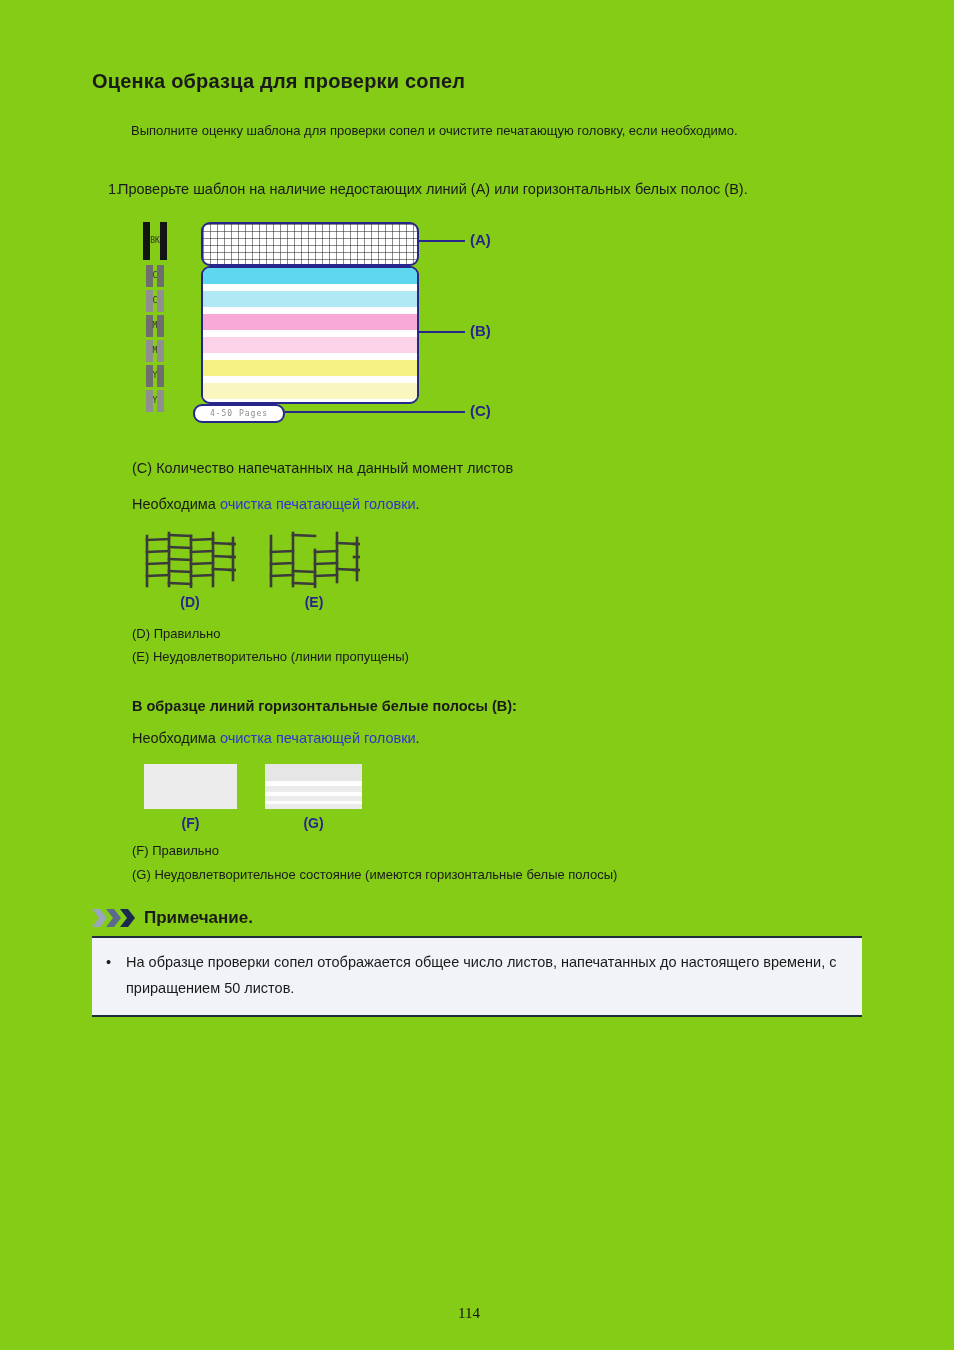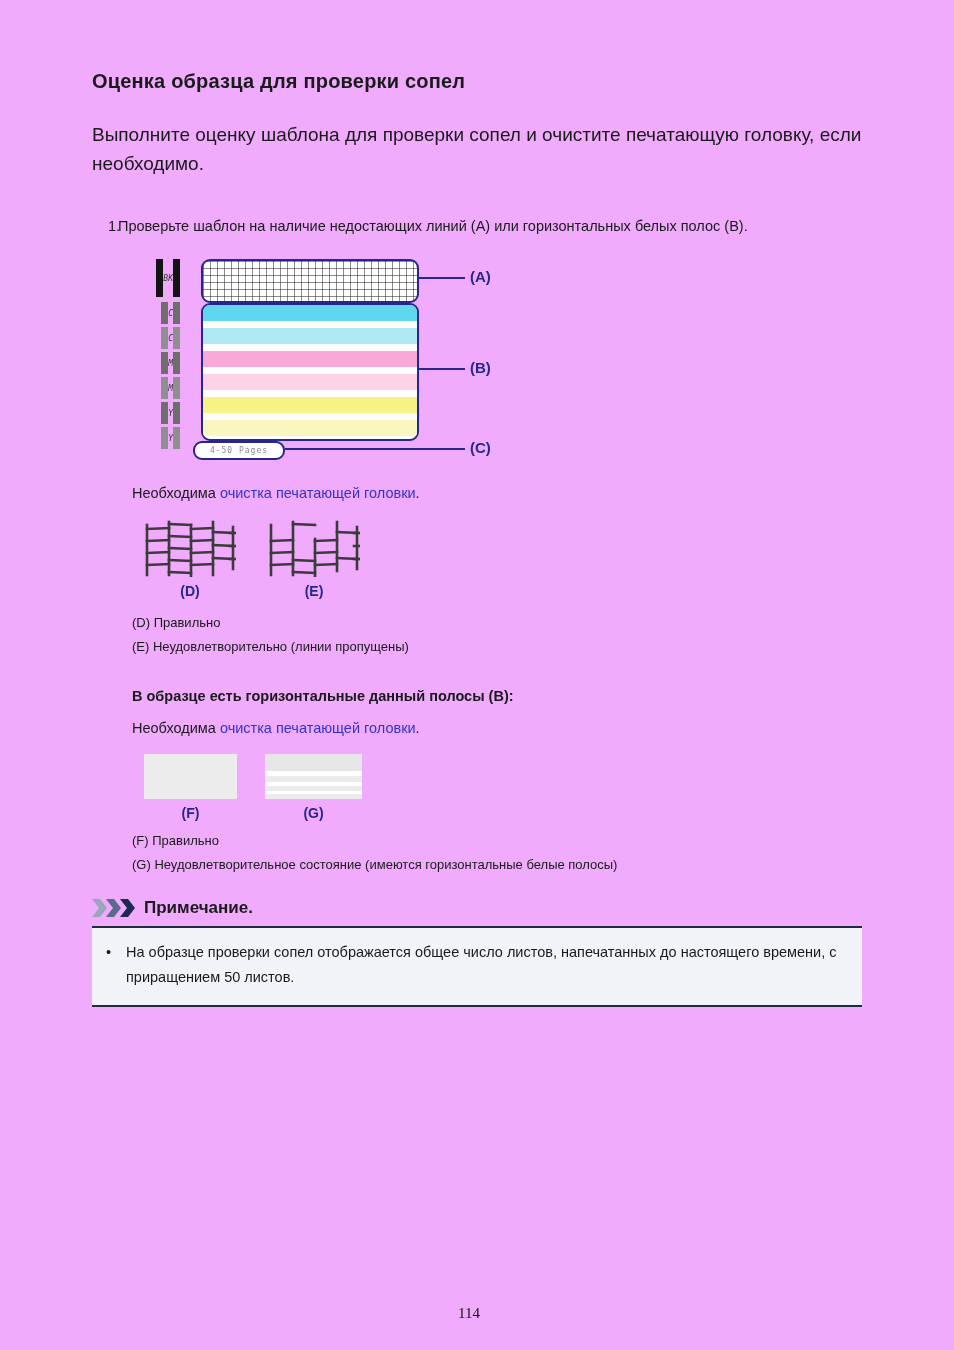--- a/index.html
+++ b/index.html
@@ -4,7 +4,7 @@
 <style>
   html,body{margin:0;padding:0;}
   body{background:#fff;font-family:"Liberation Sans","DejaVu Sans",sans-serif;color:#1a1a1a;}
-  .page{position:relative;width:954px;height:1350px;background:#f0abfc;overflow:hidden;}
+  .page{position:relative;width:954px;height:1350px;background:#84cc16;overflow:hidden;}
   .content{padding:70px 92px 0 92px;}
 
   h1.doc-title{font-size:20px;font-weight:bold;margin:0;letter-spacing:.2px;}

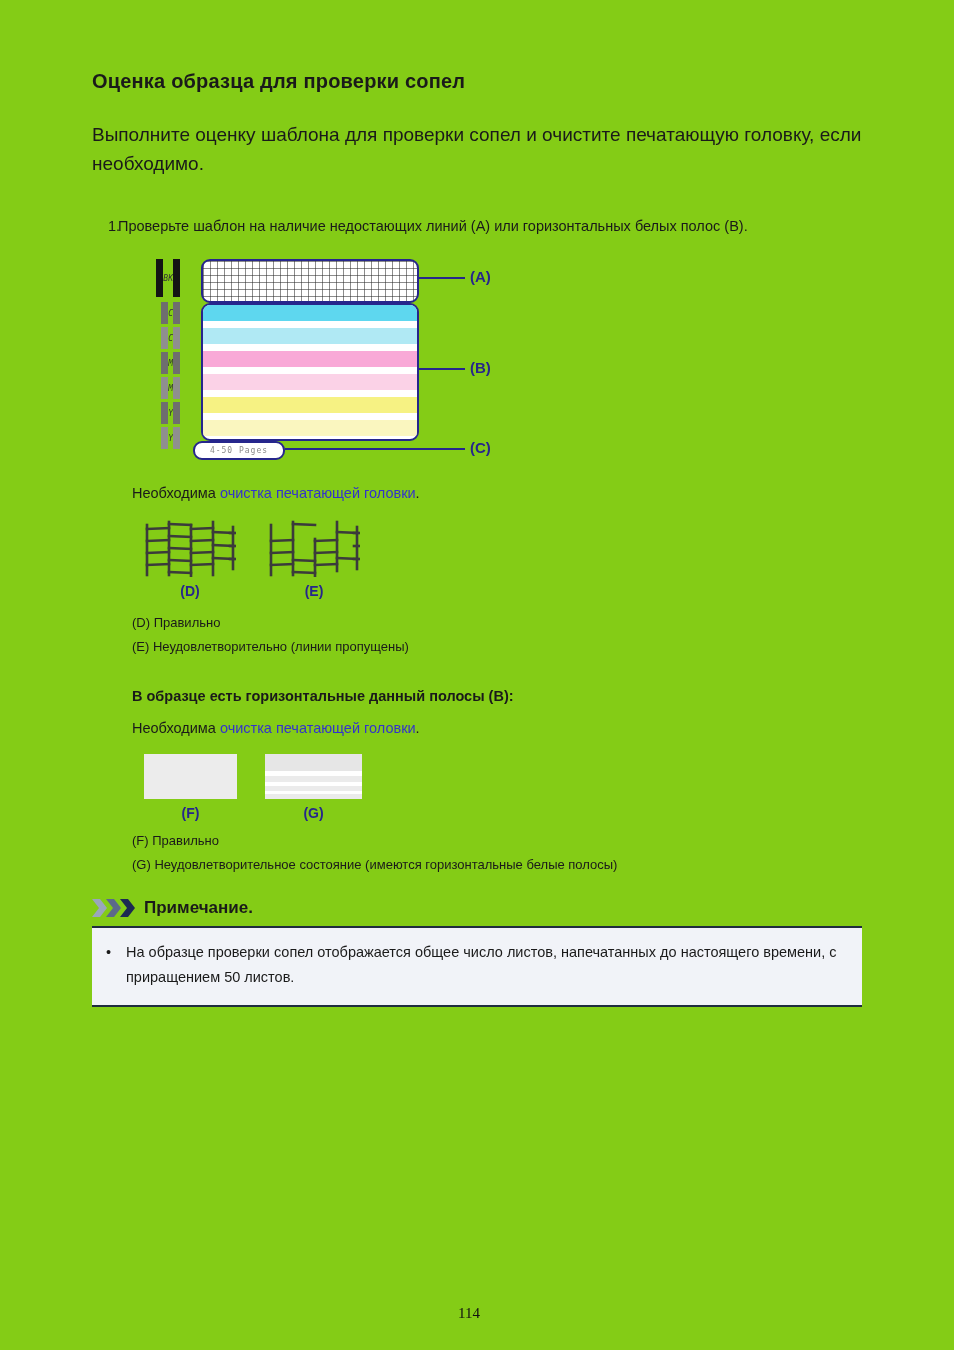--- a/index.html
+++ b/index.html
@@ -8,7 +8,7 @@
   .content{padding:70px 92px 0 92px;}
 
   h1.doc-title{font-size:20px;font-weight:bold;margin:0;letter-spacing:.2px;}
-  .intro{font-size:19px;line-height:1.5;margin-top:28px;}
+  .intro{font-size:13px;line-height:1.5;margin-top:28px;margin-left:39px;}
 
   .step{display:flex;margin-top:36px;font-size:14.5px;line-height:1.75;}
   .step-num{width:26px;flex:none;text-align:left;padding-left:16px;box-sizing:border-box;}

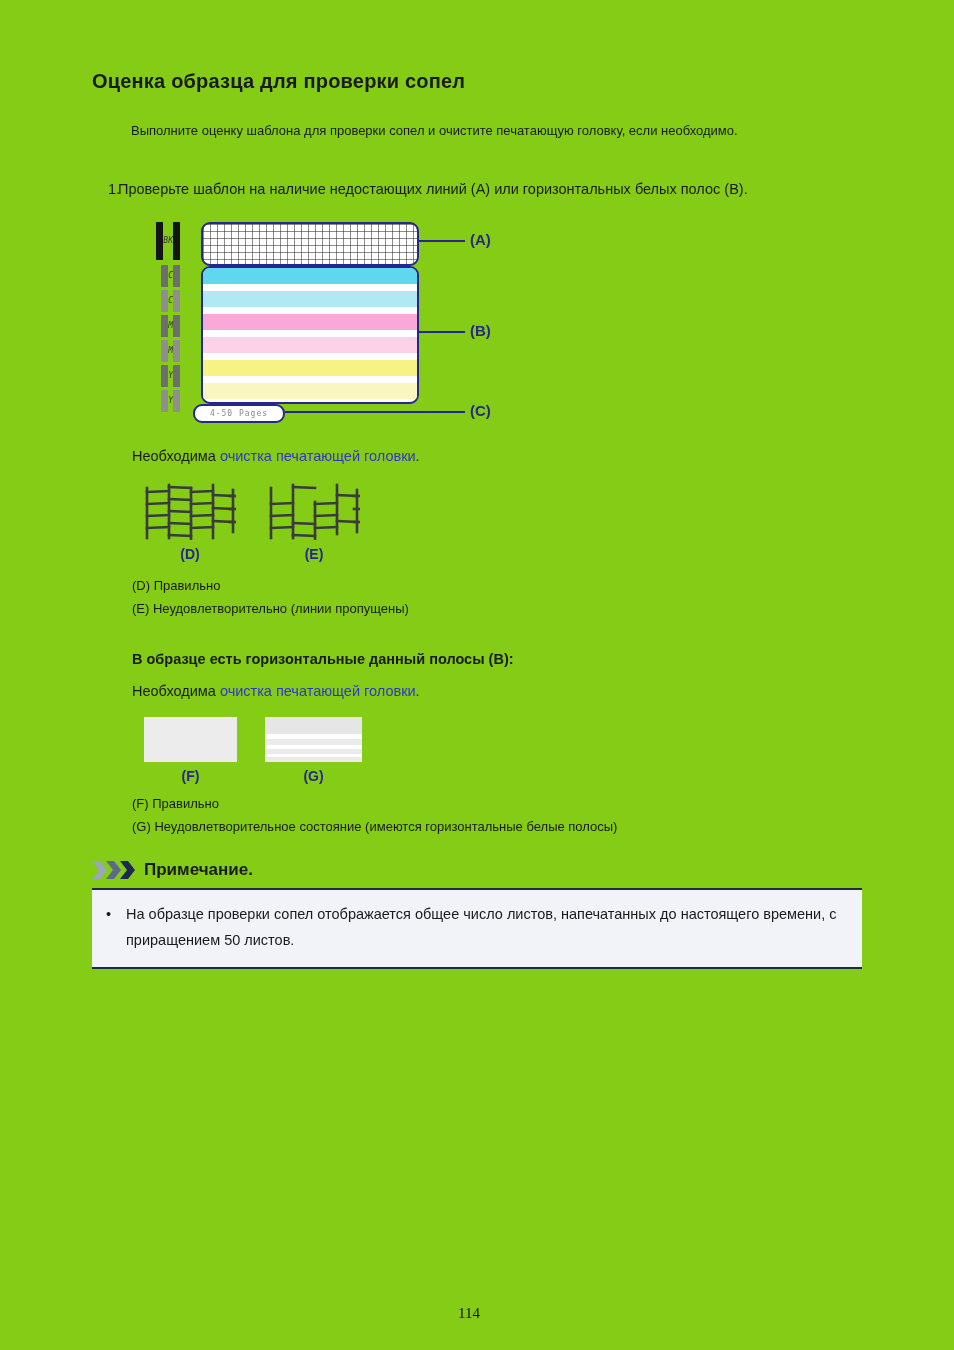--- a/index.html
+++ b/index.html
@@ -17,7 +17,7 @@
   
   .fig-pattern{position:relative;height:212px;margin:18px 0 0 38px;}
   .ink-rows{position:absolute;left:0;top:2px;width:50px;}
-  .ink-row{display:flex;align-items:center;justify-content:flex-end;height:22px;margin-bottom:3px;font-style:italic;}
+  .ink-row{display:flex;align-items:center;justify-content:center;height:22px;margin-bottom:3px;}
   .ink-row.tall{height:38px;margin-bottom:5px;}
   .ink-bar{display:block;width:7px;height:100%;}
   .ink-label{font-family:"DejaVu Sans Mono",monospace;font-size:8px;color:#333;}

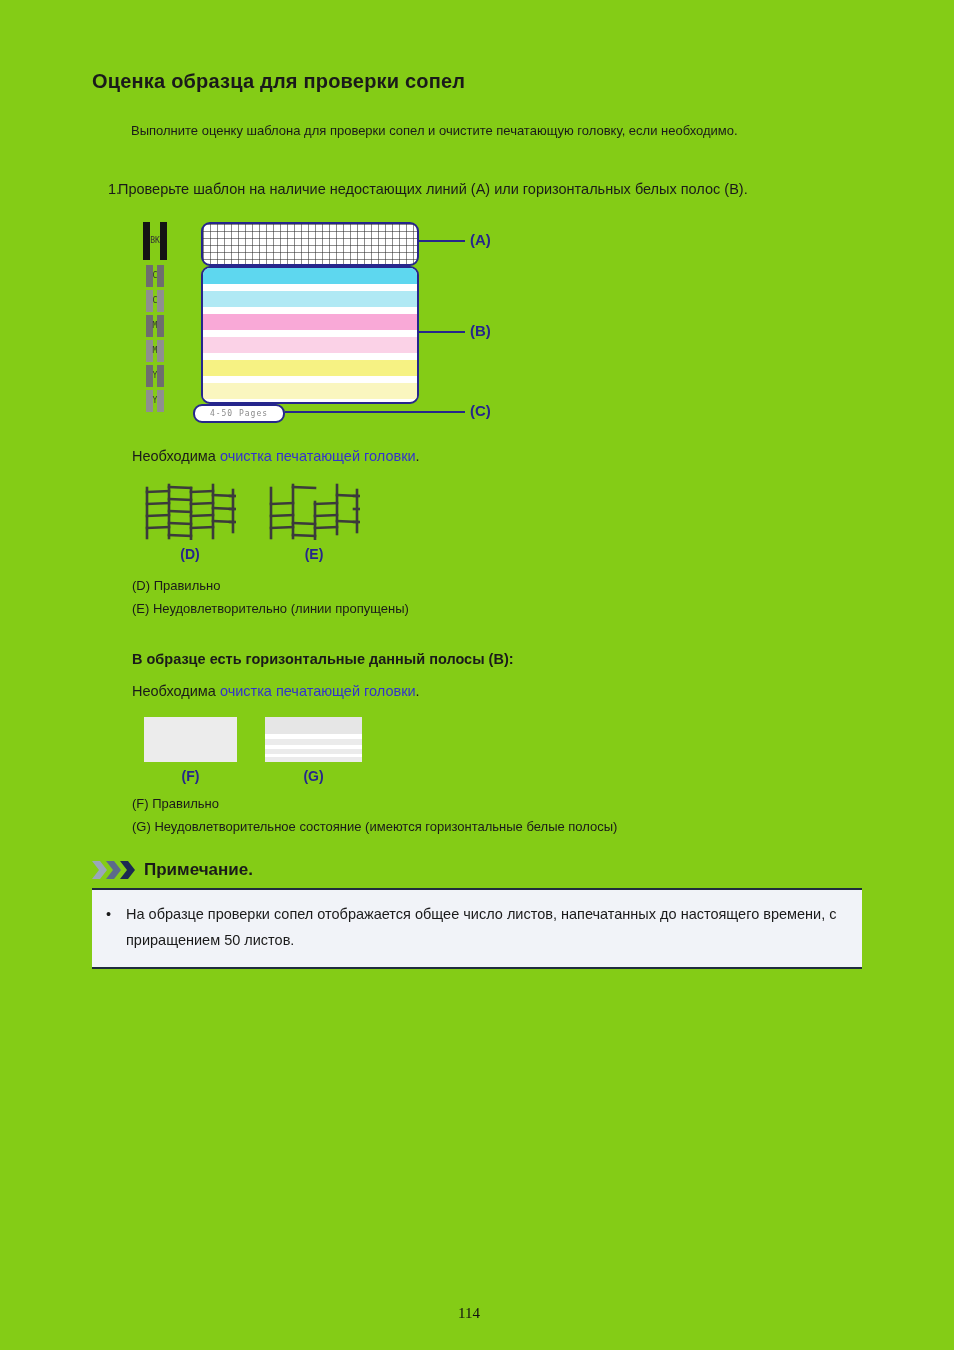--- a/index.html
+++ b/index.html
@@ -140,6 +140,7 @@
       <div class="callout-label" style="left:340px;top:182px;">(C)</div>
     </div>
 
+    <div class="caption">(C) Количество напечатанных на данный момент листов</div>
 
 
     <div class="needline">

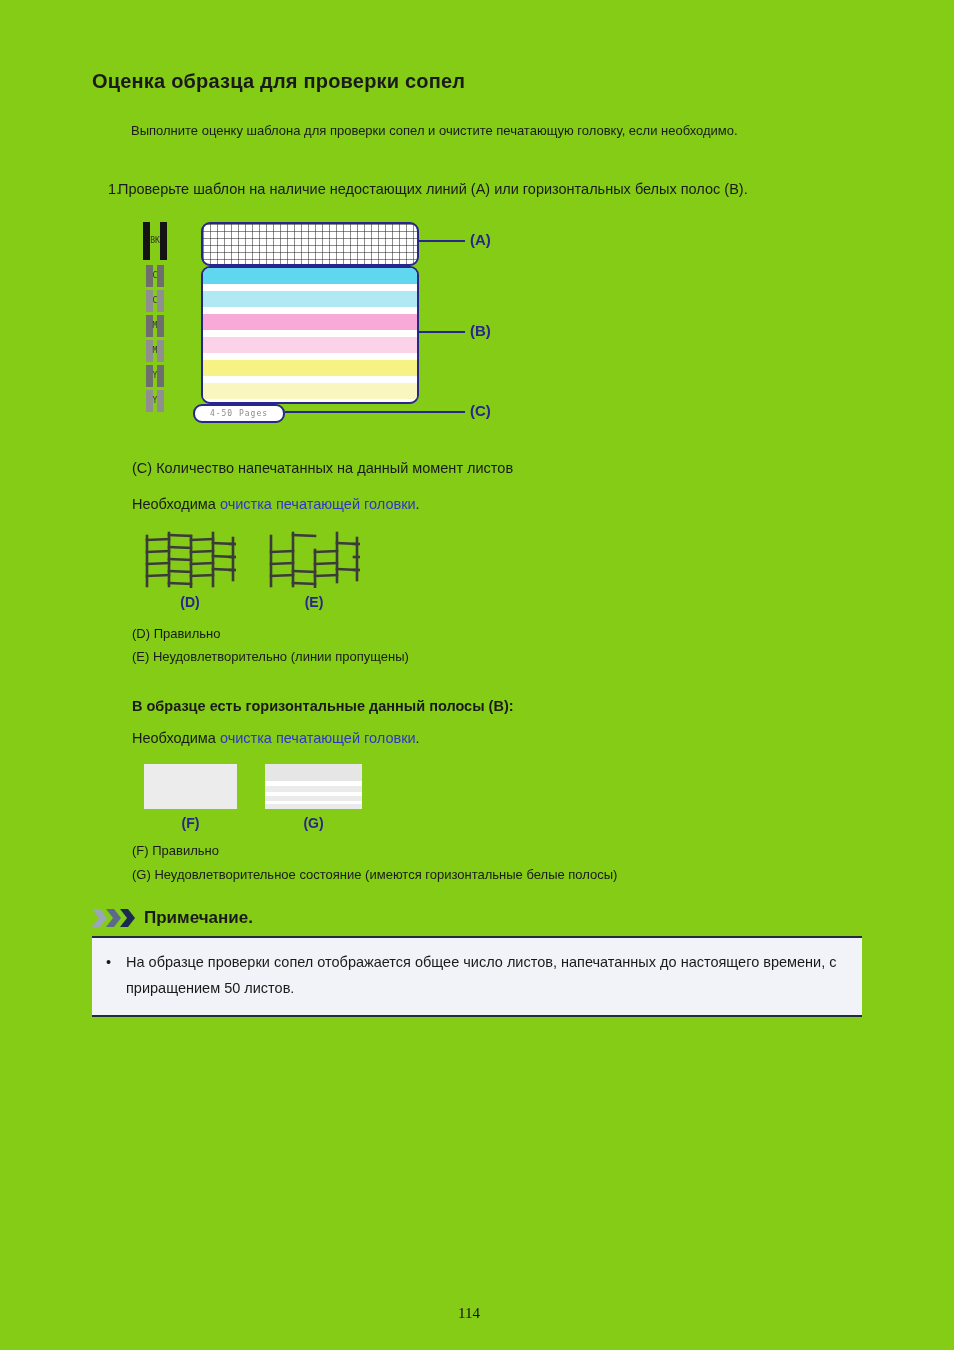--- a/index.html
+++ b/index.html
@@ -212,7 +212,7 @@
       <div>(E) Неудовлетворительно (линии пропущены)</div>
     </div>
 
-    <div class="subhead">В образце есть горизонтальные данный полосы (B):</div>
+    <div class="subhead">В образце линий горизонтальные белые полосы (B):</div>
 
     <div class="needline">
       <span>Необходима </span><a class="doclink">очистка печатающей головки</a><span>.</span>

